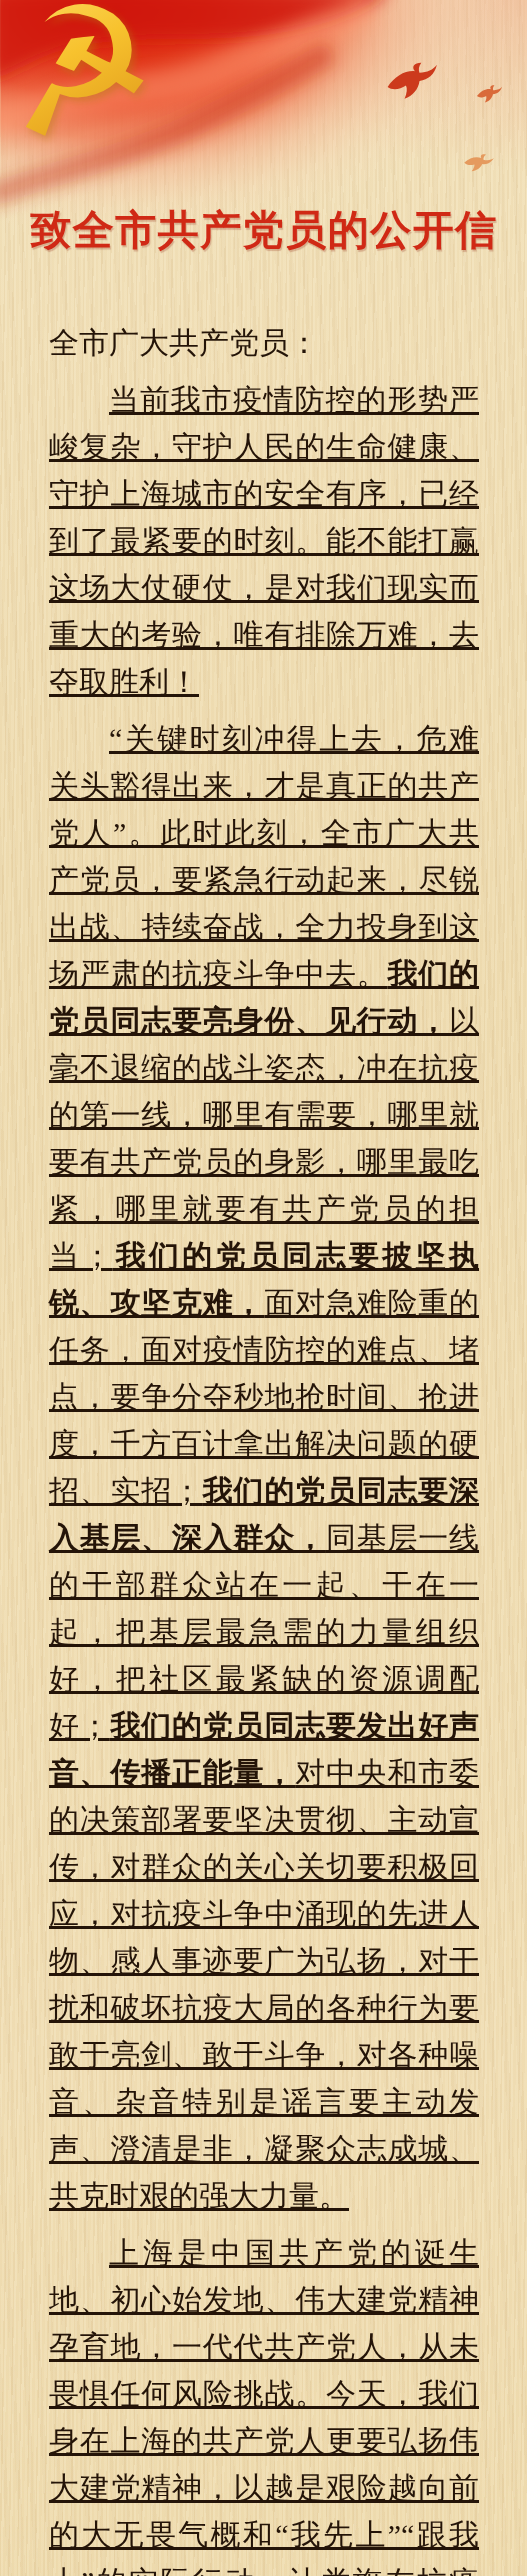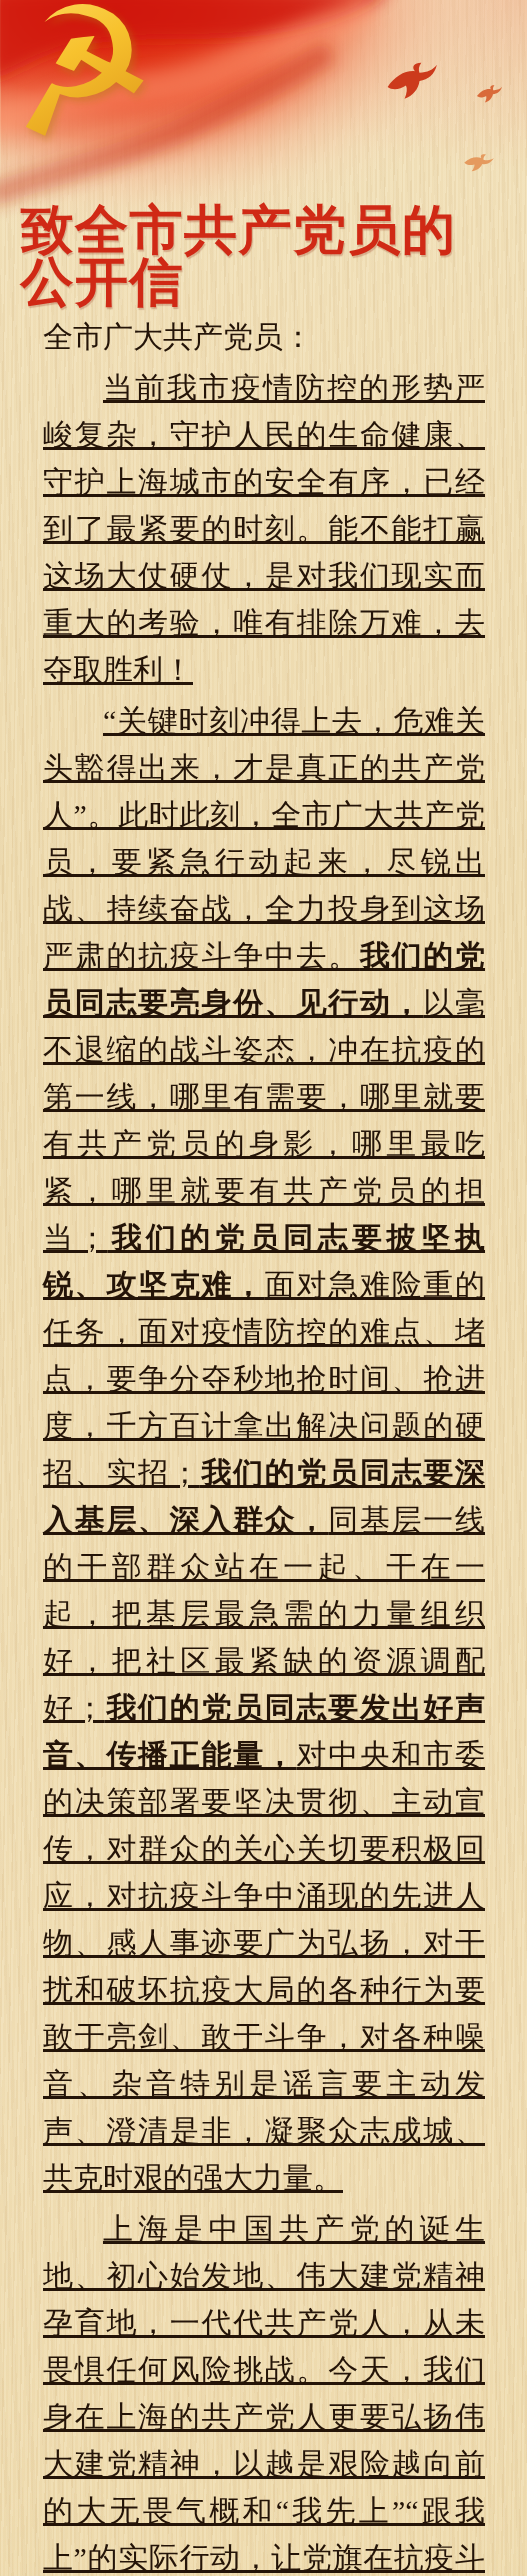--- a/index.html
+++ b/index.html
@@ -39,8 +39,8 @@
     left: 20.6px;
     right: 20.6px;
     margin: 0;
-    text-align: left;
-    font-size: 53px;
+    text-align: center;
+    font-size: 41px;
     line-height: 52px;
     font-weight: 700;
     letter-spacing: 1.5px;

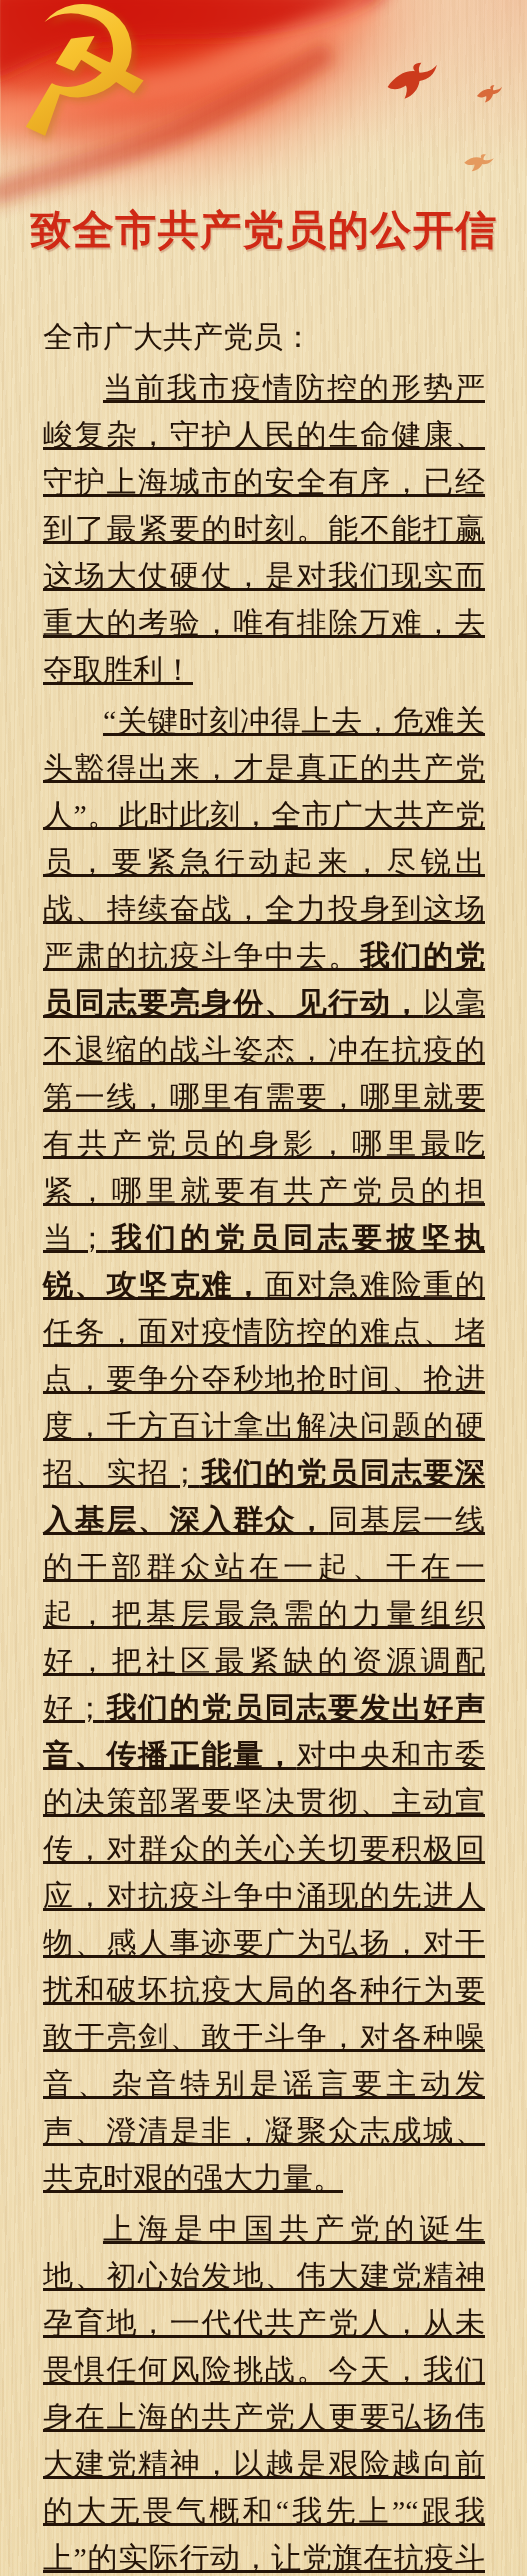--- a/index.html
+++ b/index.html
@@ -57,7 +57,7 @@
     text-align: justify;
     text-justify: inter-ideograph;
   }
-  .content p { margin: 4px; }
+  .content p { margin: 10px; }
   .salutation { text-indent: 0; }
   .para.indent { text-indent: 2em; text-decoration: underline; }
   .content .bold { font-weight: 700; }

